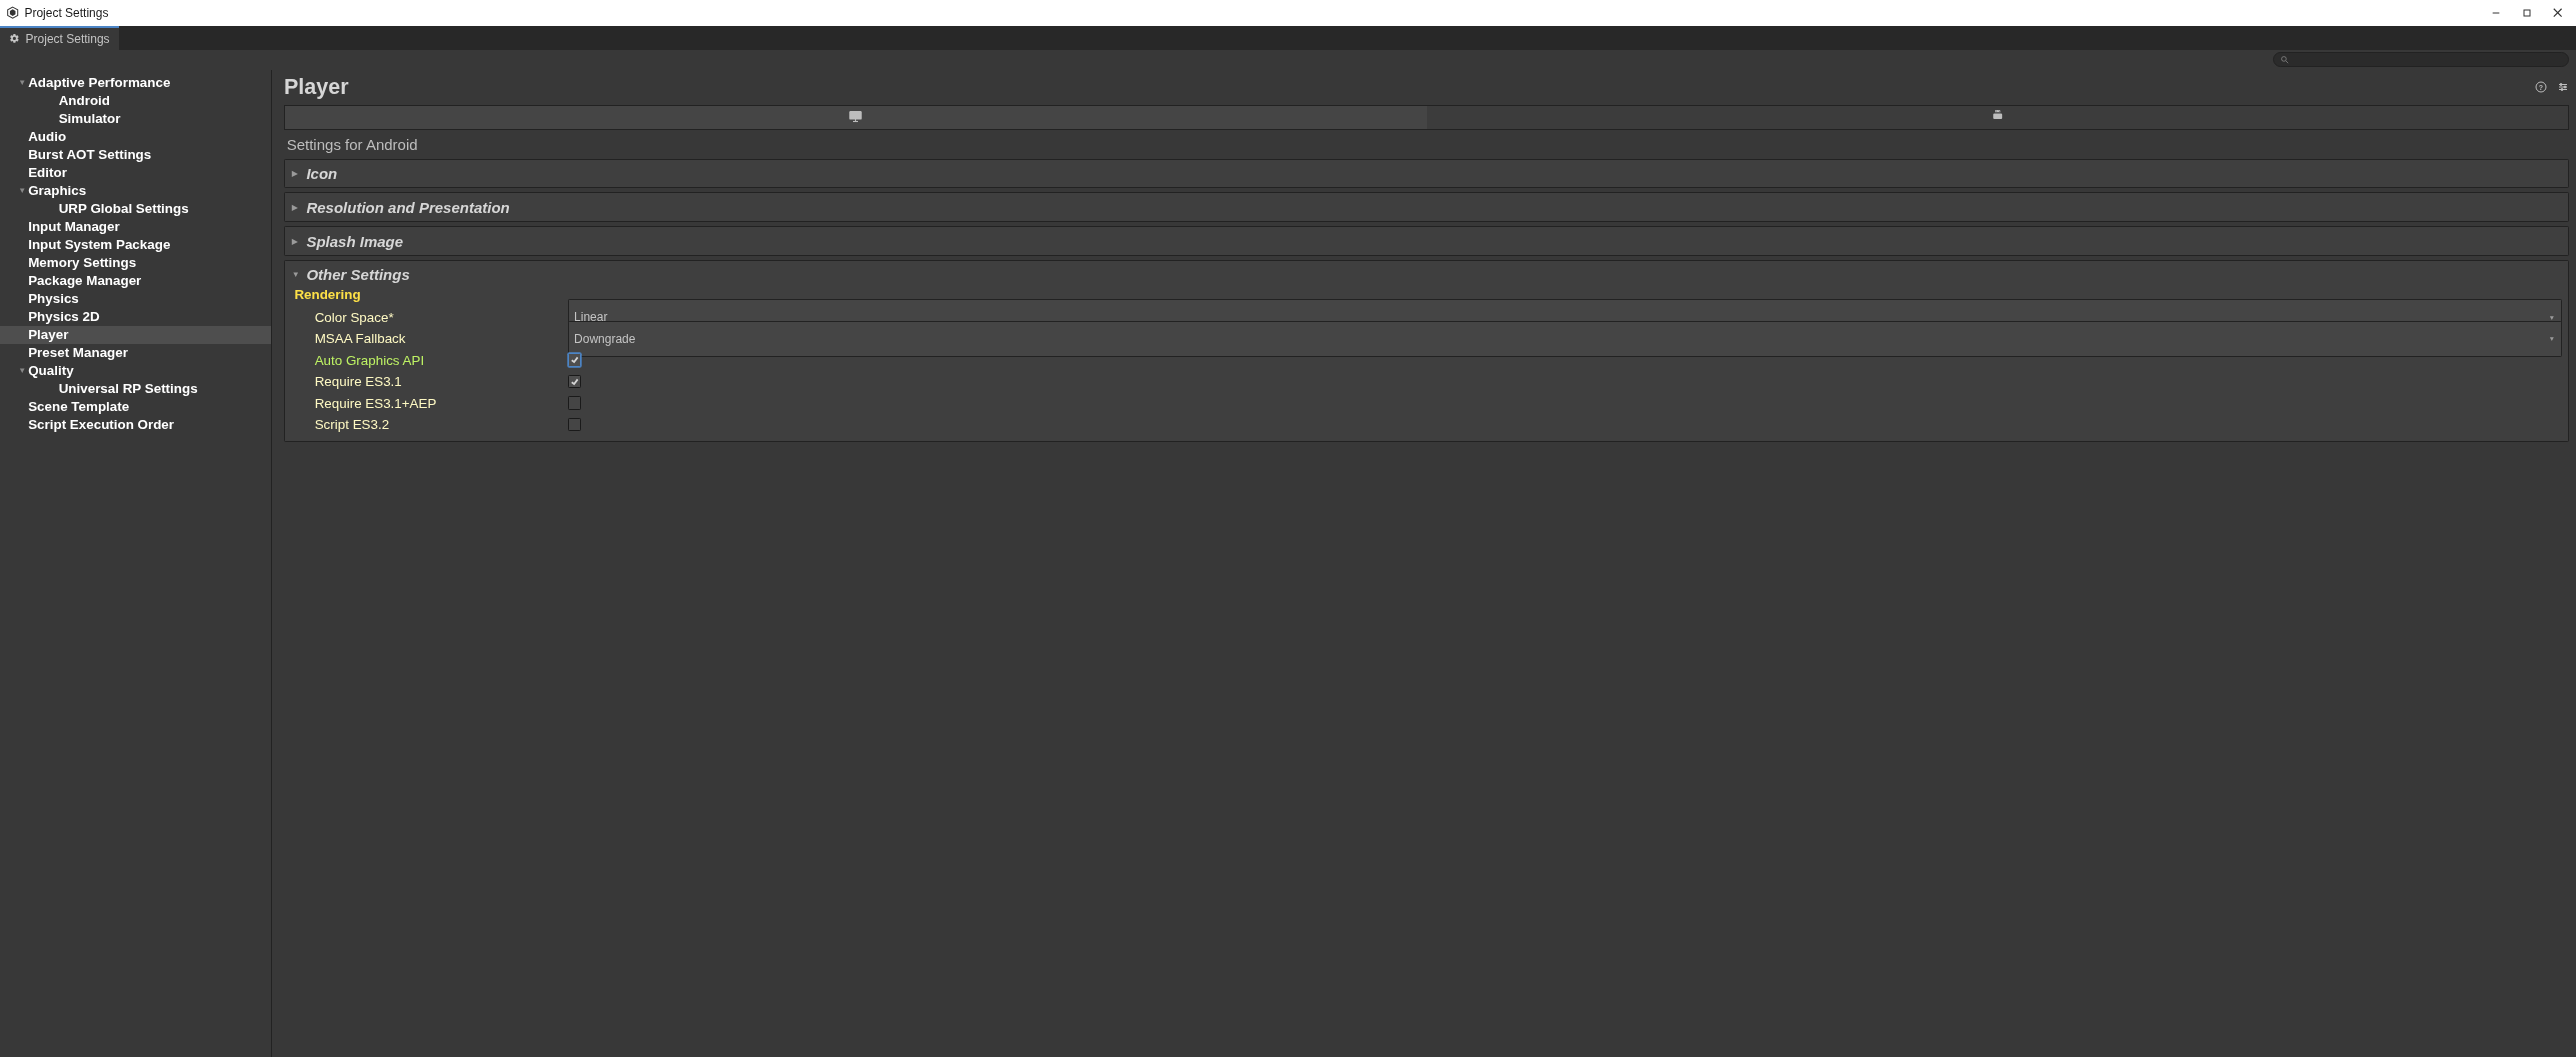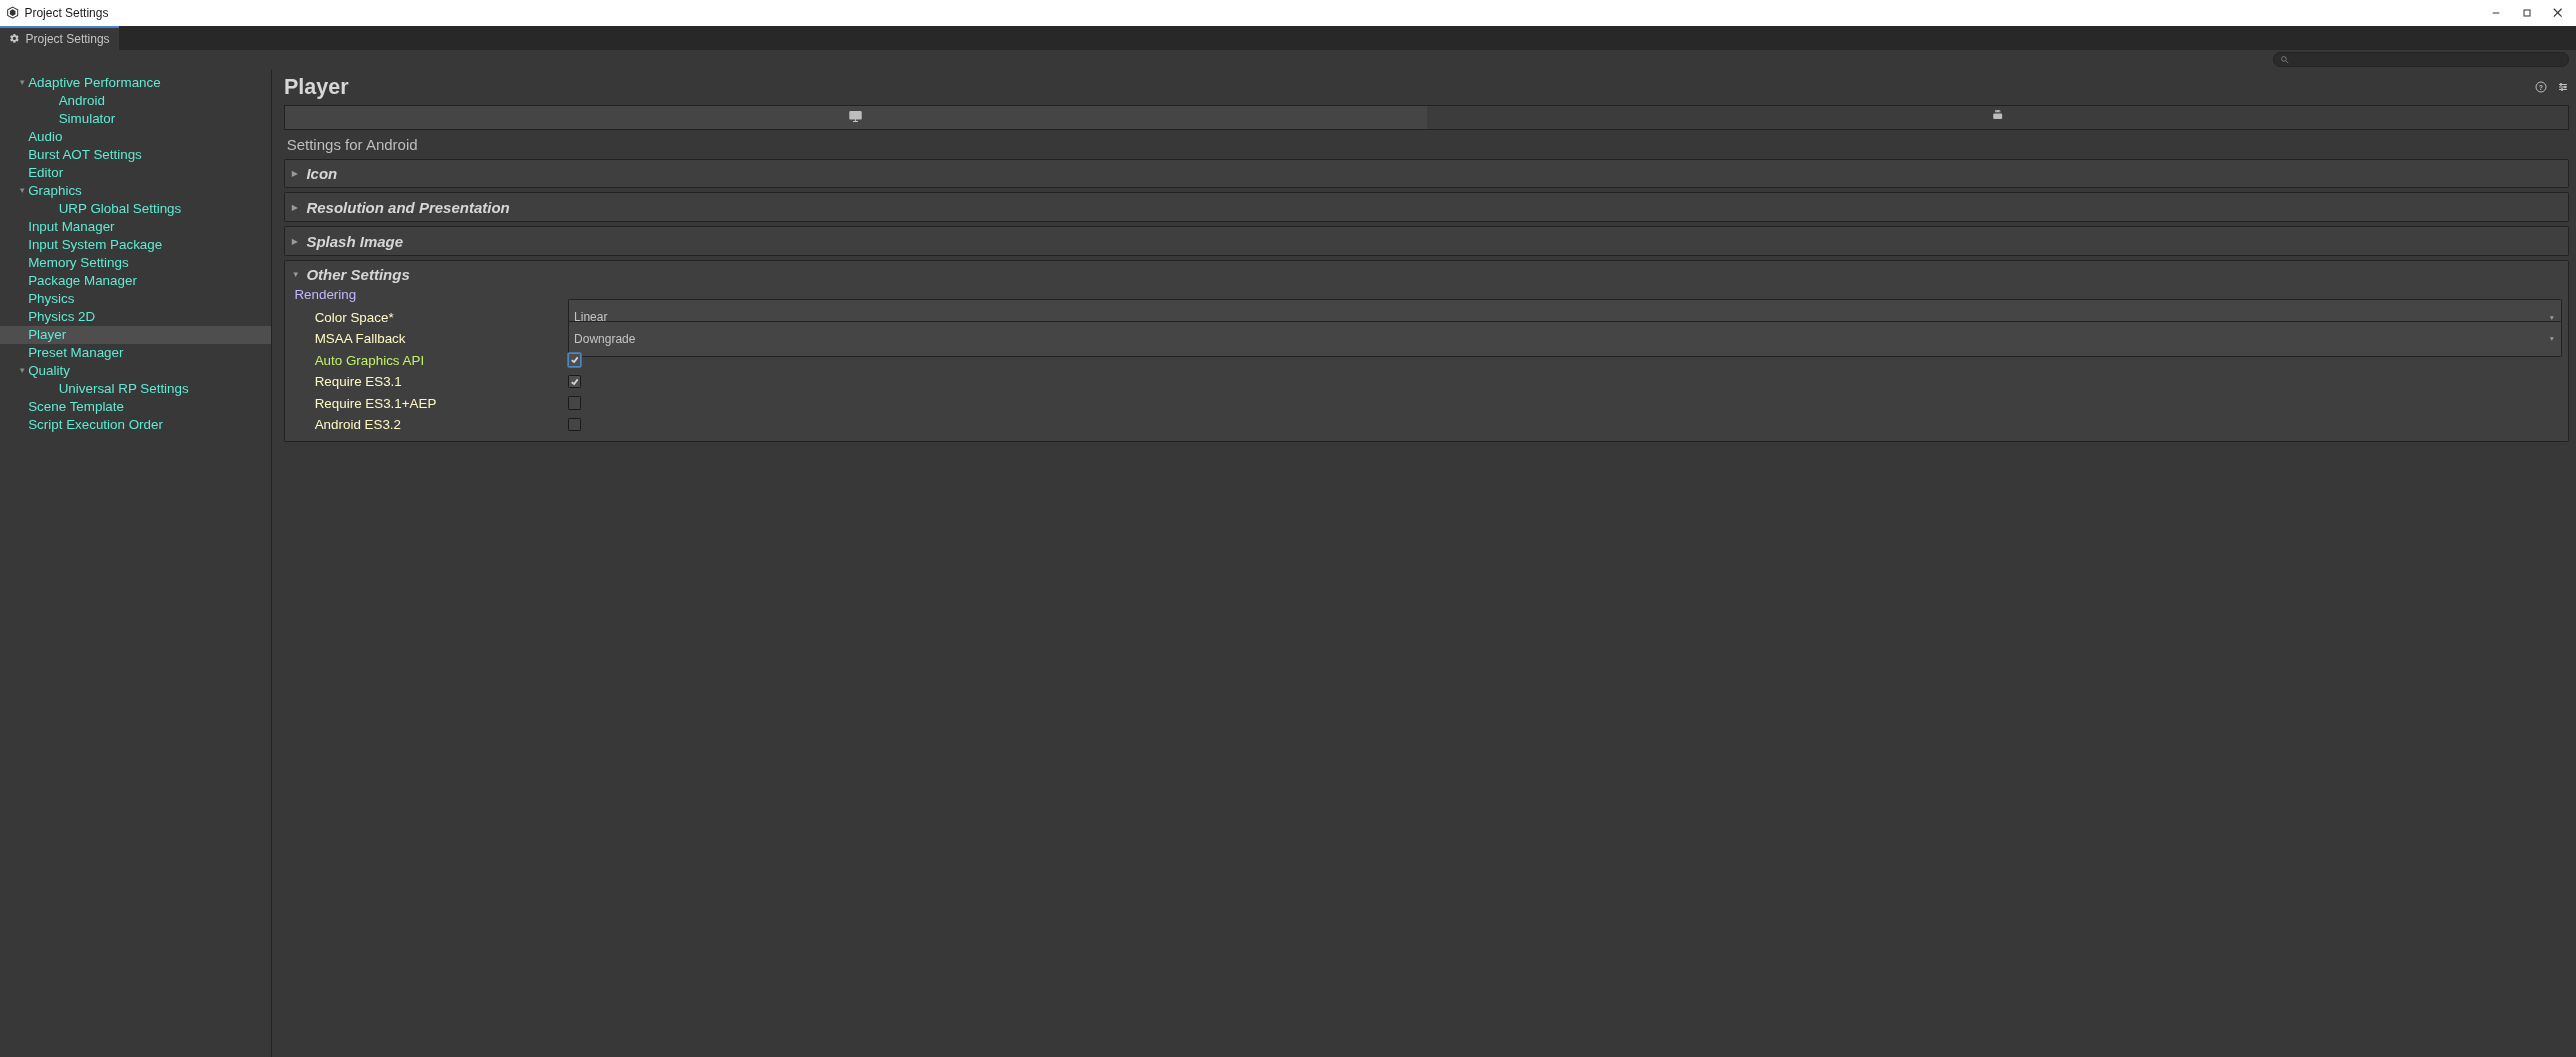--- a/index.html
+++ b/index.html
@@ -43,7 +43,7 @@
   .sb-item.indent2 { padding-left: 48px; }
   .sb-item.selected { background: #4e4e4e; }
   .sb-caret { width: 9.4px; display:inline-flex; justify-content:center; color:#888; font-size:8px; margin-right:1.3px; }
-  .sb-label { color:#5eead4; }
+  .sb-label { color:#ffffff;font-weight:bold; }
 
   .main { flex:1; overflow-y:auto; padding: 4px 6.7px 6.7px 12px; }
   .main-header { display:flex; align-items:center; height: 27px; }

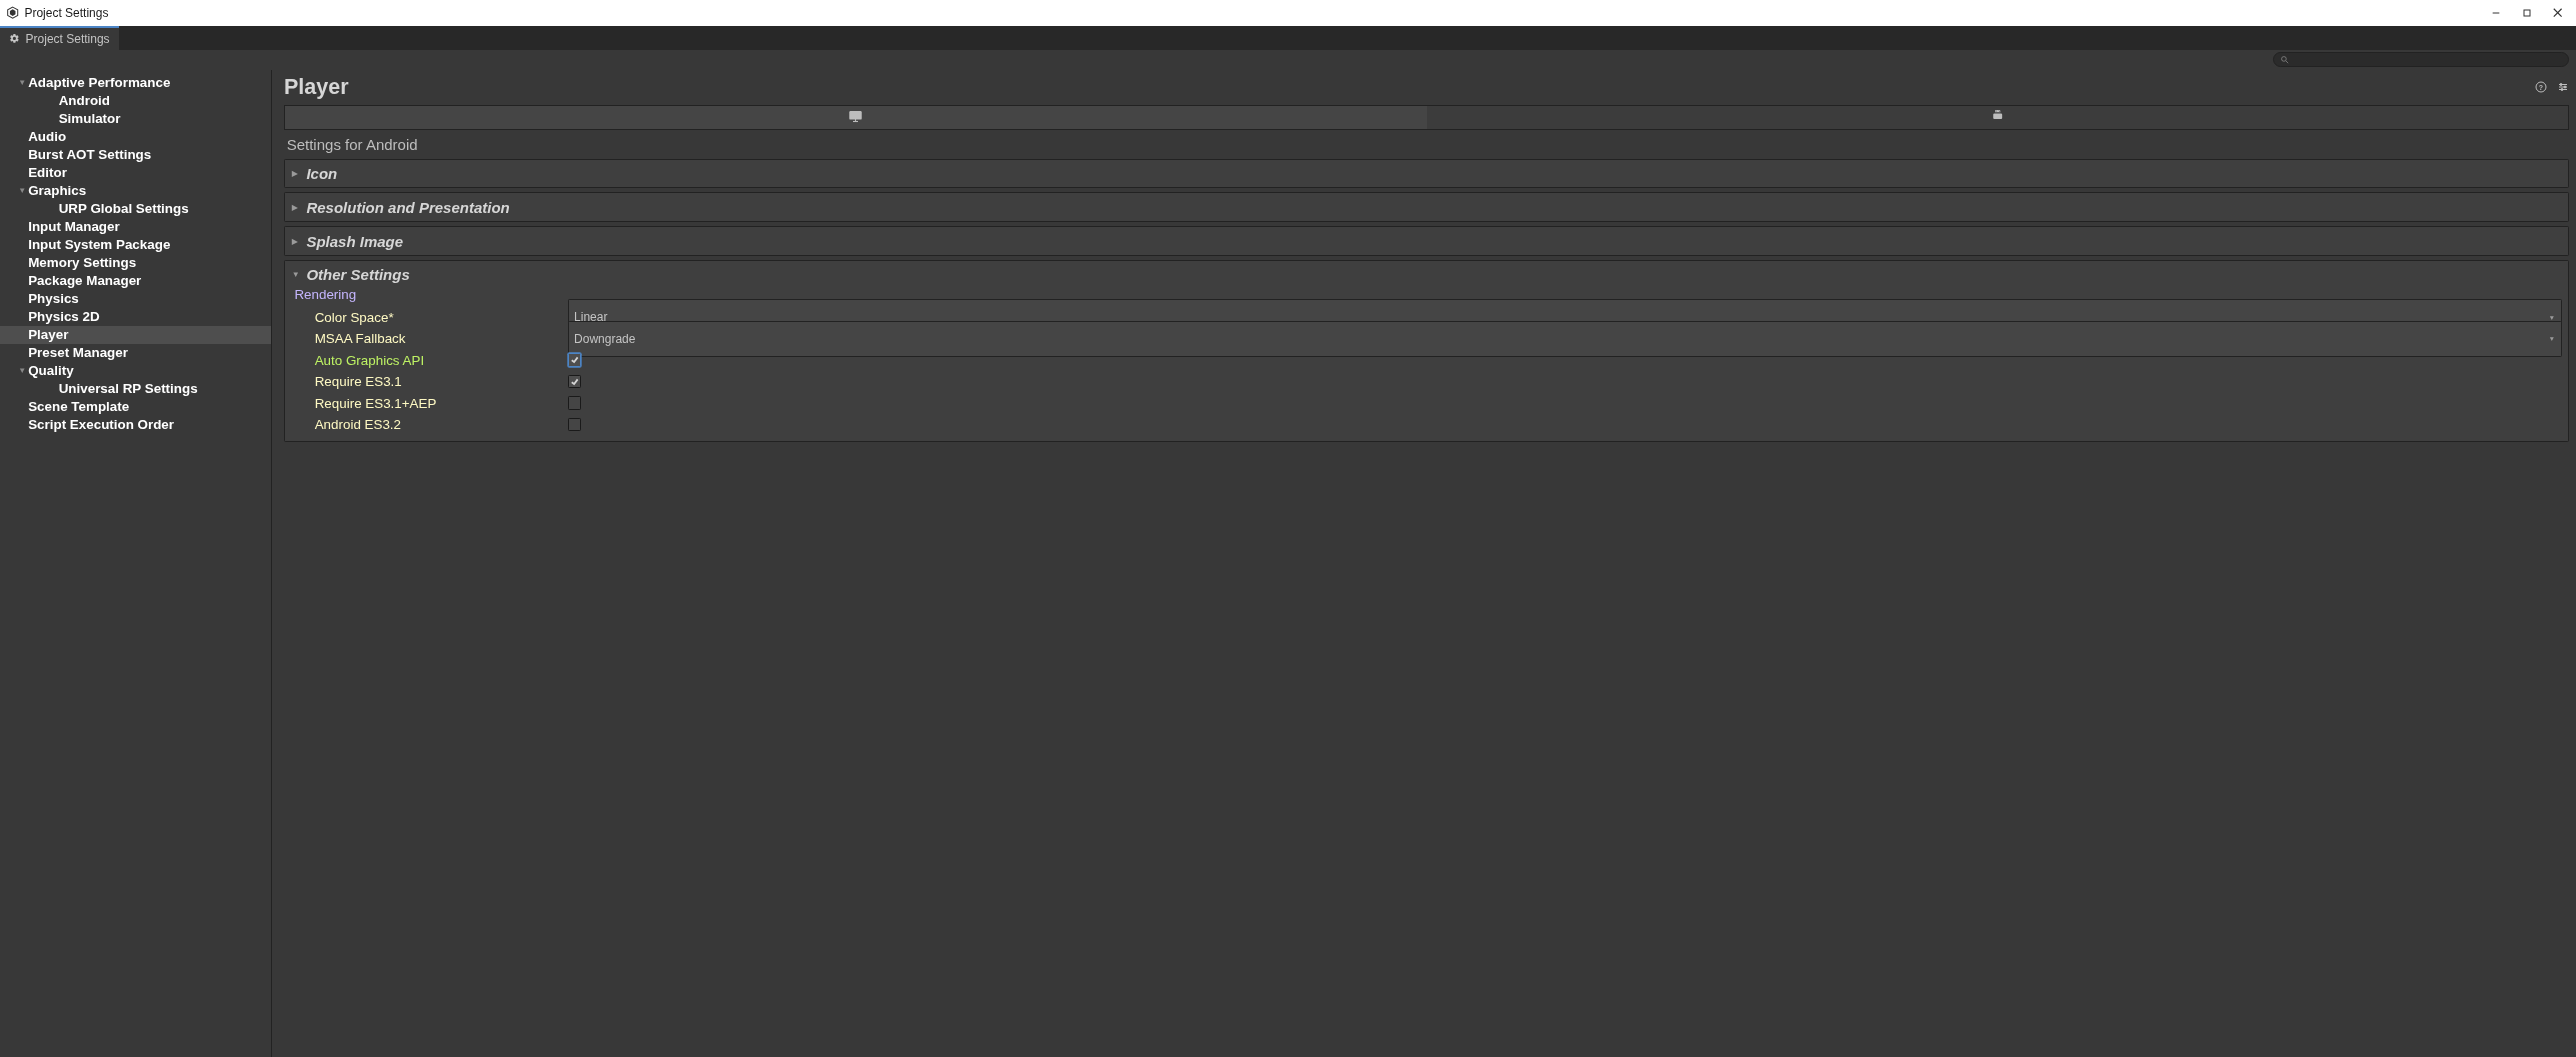--- a/index.html
+++ b/index.html
@@ -68,7 +68,7 @@
   .foldout.open { display:block; }
   .foldout.open .fold-header { display:flex; align-items:center; gap:6.7px; margin-bottom:4px; }
 
-  .subhead { font-size:13.4px; font-weight:400; color:#c4b5fd; margin: 0 0 4px 2.7px; }
+  .subhead { font-size:13.4px; font-weight:700; color:#fde047; margin: 0 0 4px 2.7px; }
 
   .prop-row { display:flex; align-items:center; height: 21.5px; }
   .prop-label { width: 276px; padding-left: 23px; font-size:13.4px; color:#fef9c3; }

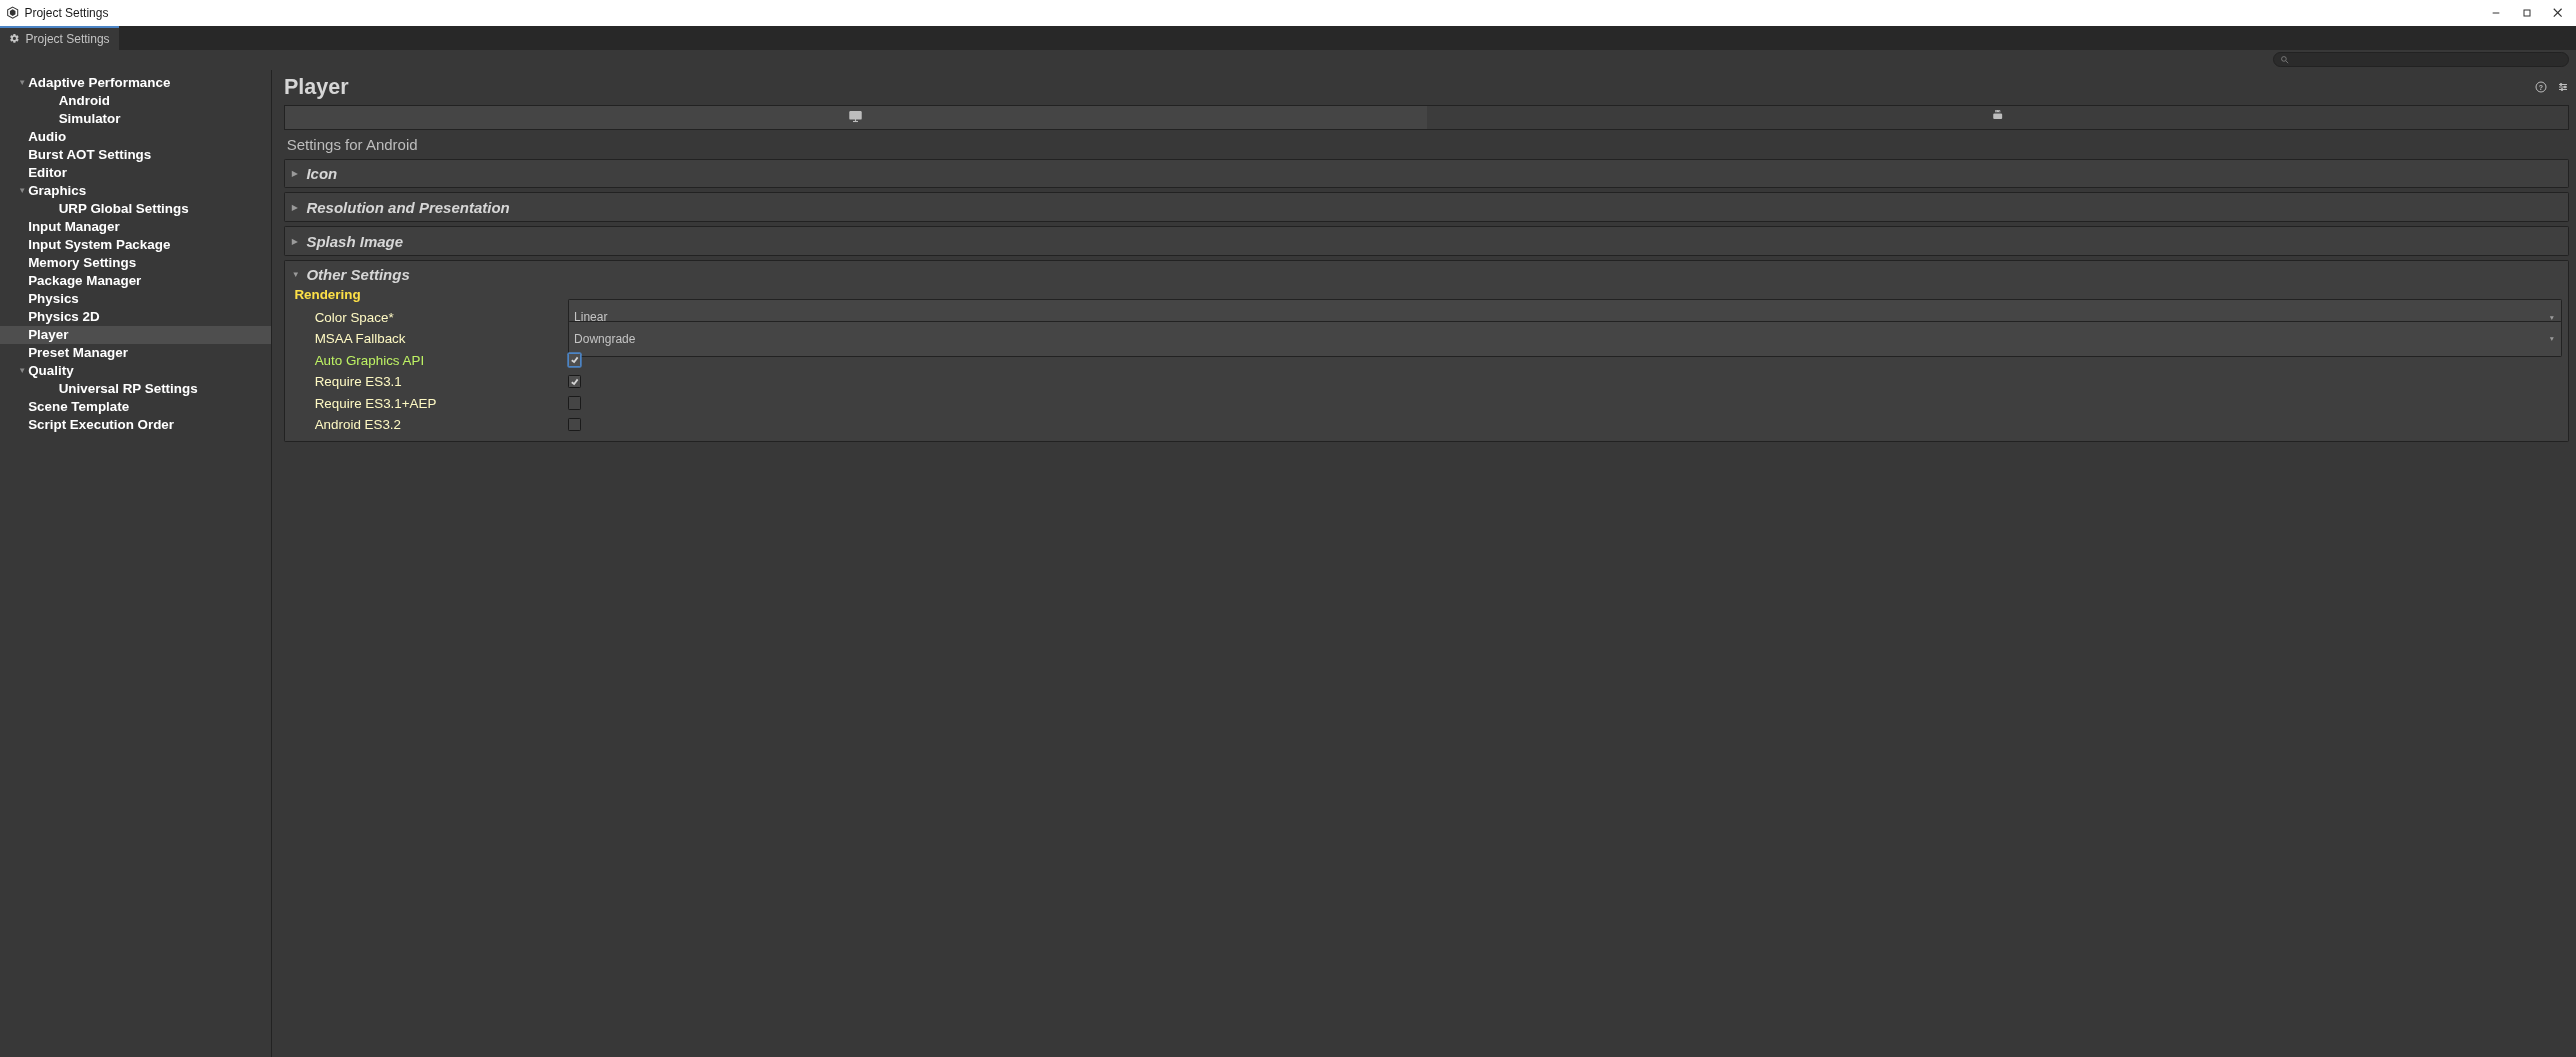--- a/index.html
+++ b/index.html
@@ -348,7 +348,7 @@
       </div>
 
       <div class="prop-row">
-        <div class="prop-label">Android ES3.2</div>
+        <div class="prop-label">Script ES3.2</div>
         <div class="prop-field">
           <div class="checkbox"></div>
         </div>

